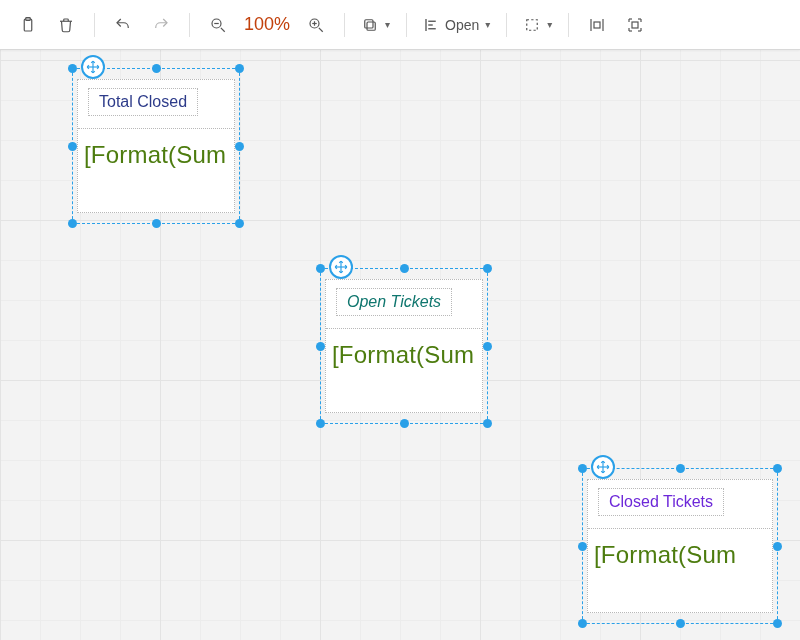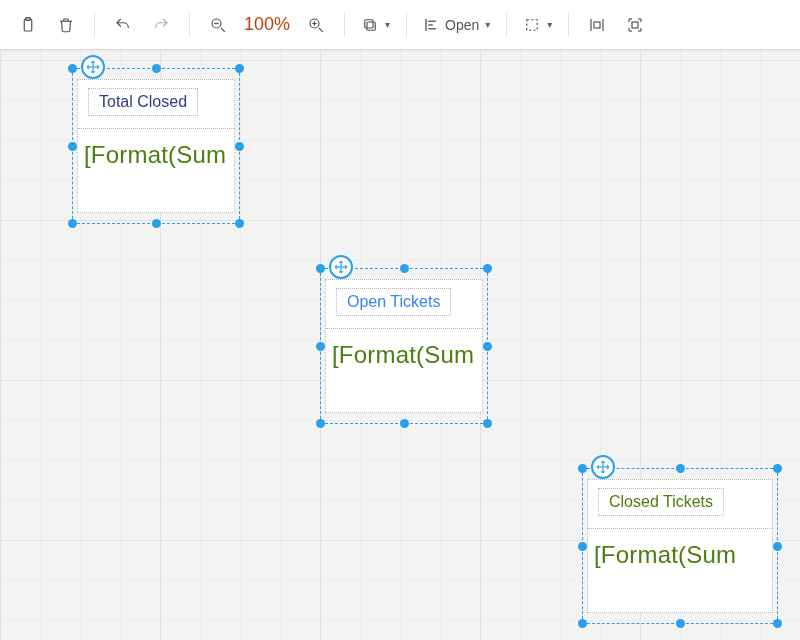--- a/index.html
+++ b/index.html
@@ -146,7 +146,7 @@
     overflow: hidden;
   }
   .title-total  { color: #2d3b8a; }
-  .title-open   { color: #3b82f6; }
+  .title-open   { color: #0f766e; font-style: italic; }
   .title-closed { color: #4d7c0f; }
 </style>
 </head>

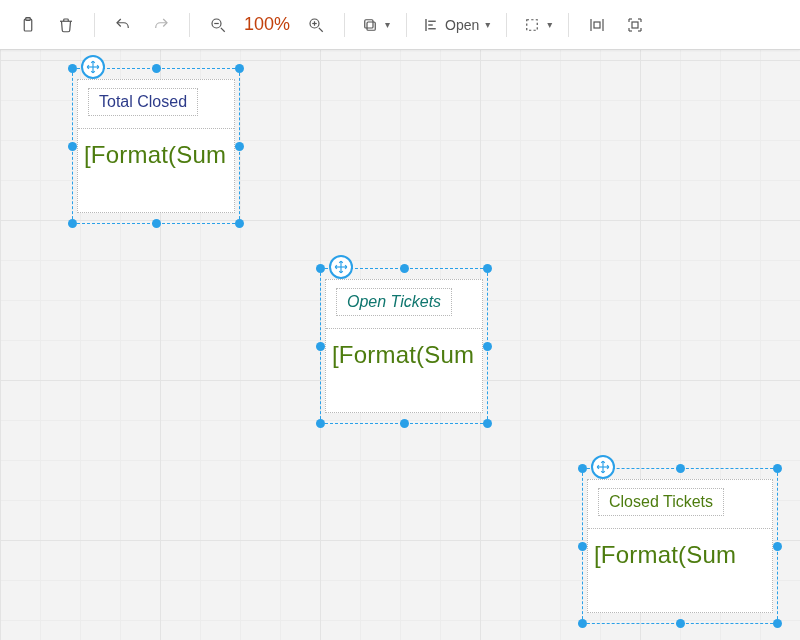--- a/index.html
+++ b/index.html
@@ -147,7 +147,7 @@
   }
   .title-total  { color: #2d3b8a; }
   .title-open   { color: #0f766e; font-style: italic; }
-  .title-closed { color: #4d7c0f; }
+  .title-closed { color: #6d28d9; }
 </style>
 </head>
 <body>

